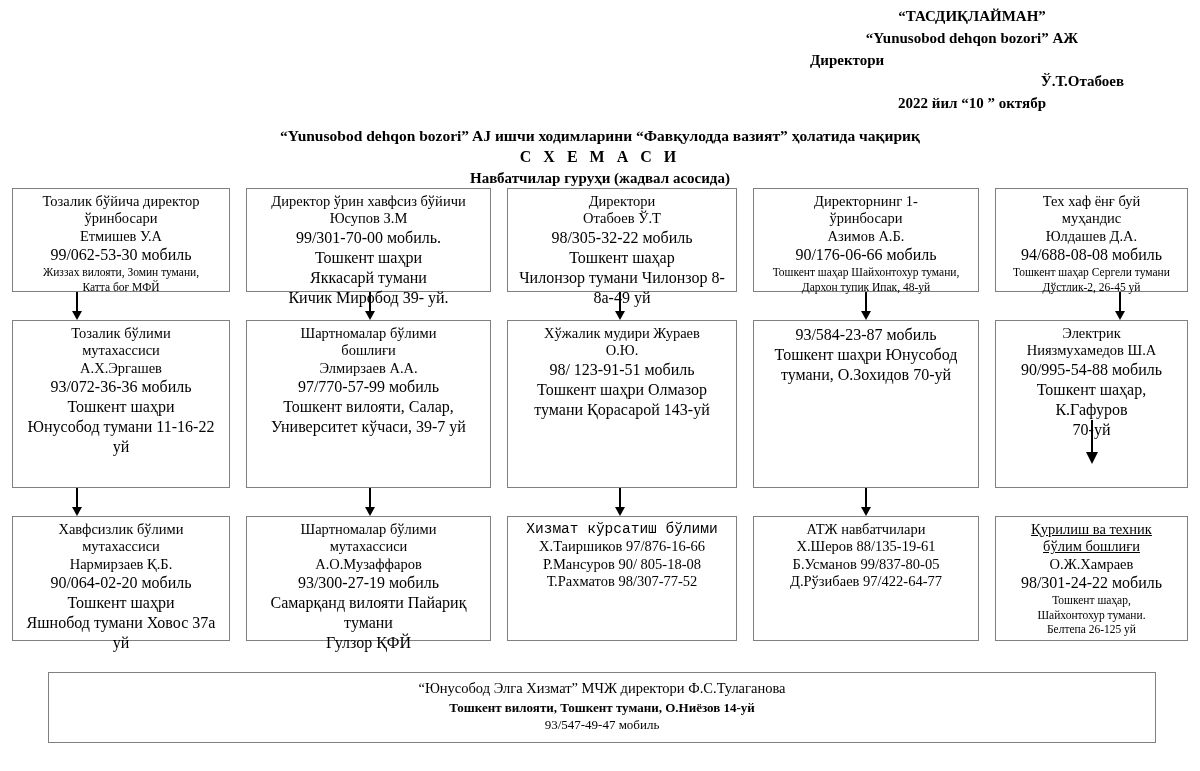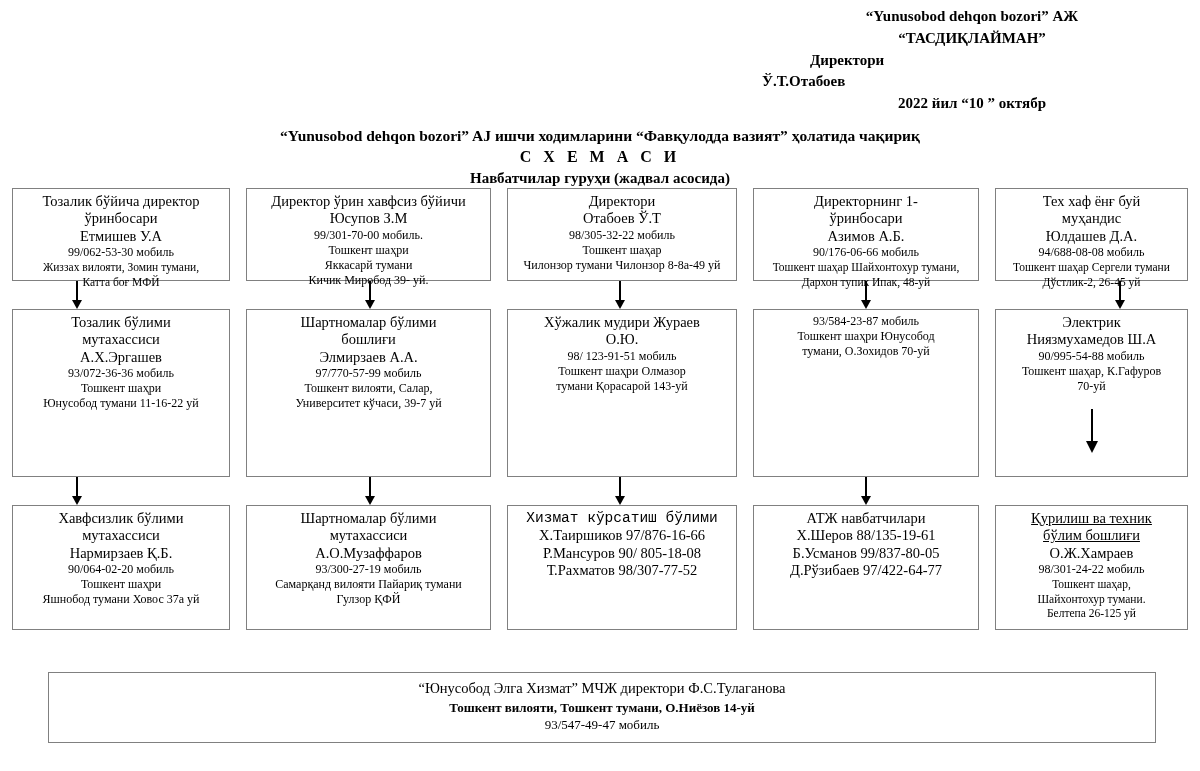--- a/index.html
+++ b/index.html
@@ -176,8 +176,8 @@
 <body>
 
 <div class="approval">
+  <span class="ln" style="white-space: pre-line;">“ТАСДИҚЛАЙМАН”</span>
   <span class="ln" style="white-space: pre-line;">“Yunusobod dehqon bozori” АЖ</span>
-  <span class="ln" style="white-space: pre-line;">“ТАСДИҚЛАЙМАН”</span>
   <span class="ln ln-left" style="white-space: pre-line;">Директори</span>
   <span class="ln ln-right" style="white-space: pre-line;">Ў.Т.Отабоев</span>
   <span class="ln" style="white-space: pre-line;">2022 йил “10 ” октябр</span>

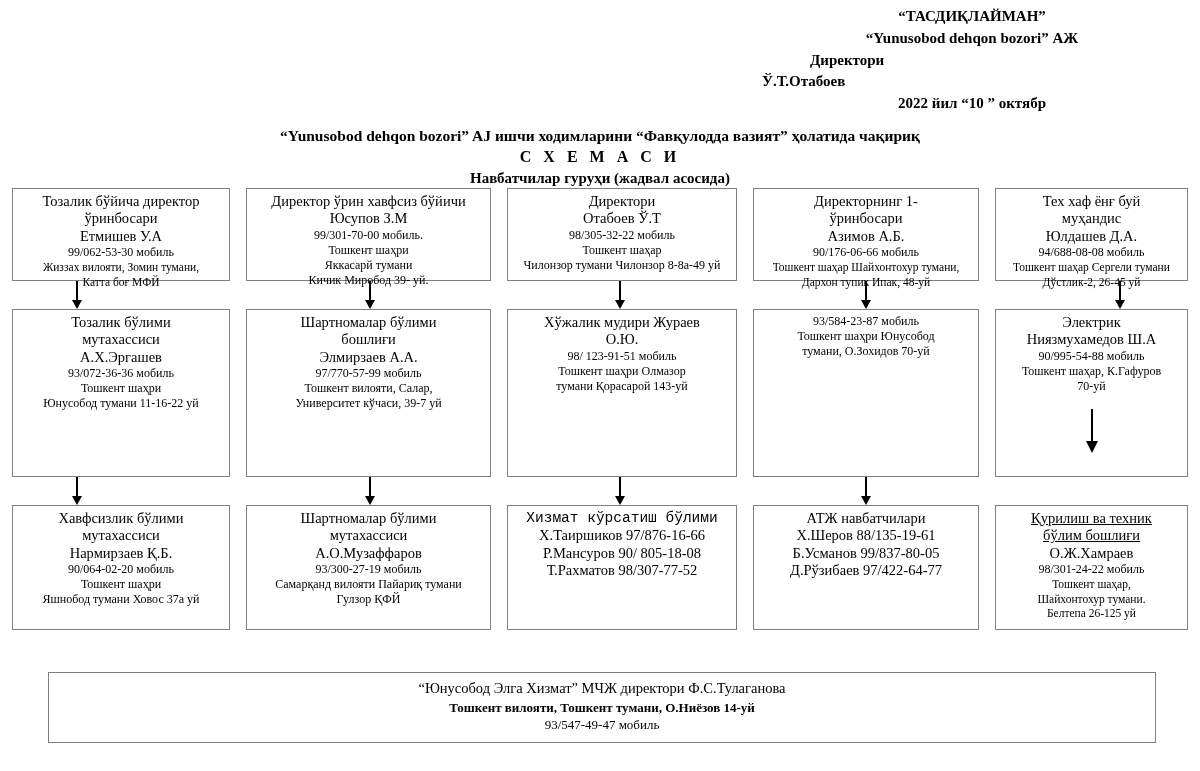--- a/index.html
+++ b/index.html
@@ -30,7 +30,7 @@
   }
   .approval .ln { display: block; white-space: pre; }
   .approval .ln-left  { text-align: left; padding-left: 48px; }
-  .approval .ln-right { text-align: left; padding-right: 58px; }
+  .approval .ln-right { text-align: right; padding-right: 58px; }
 
   
   .doc-title {

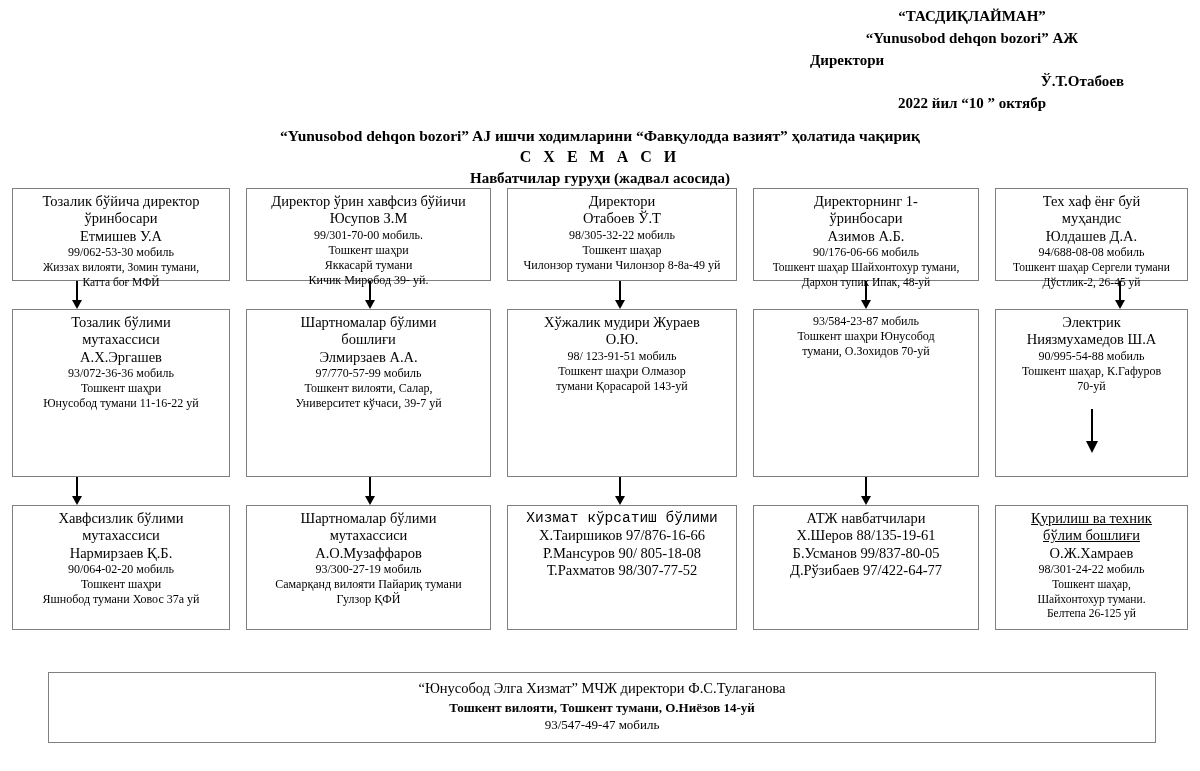--- a/index.html
+++ b/index.html
@@ -95,7 +95,7 @@
   }
 
   
-  .row1 .box { height: 93px; }
+  .row1 .box { height: 104px; }
   .row2 .box { height: 168px; }
   .row3 .box { height: 125px; }
 

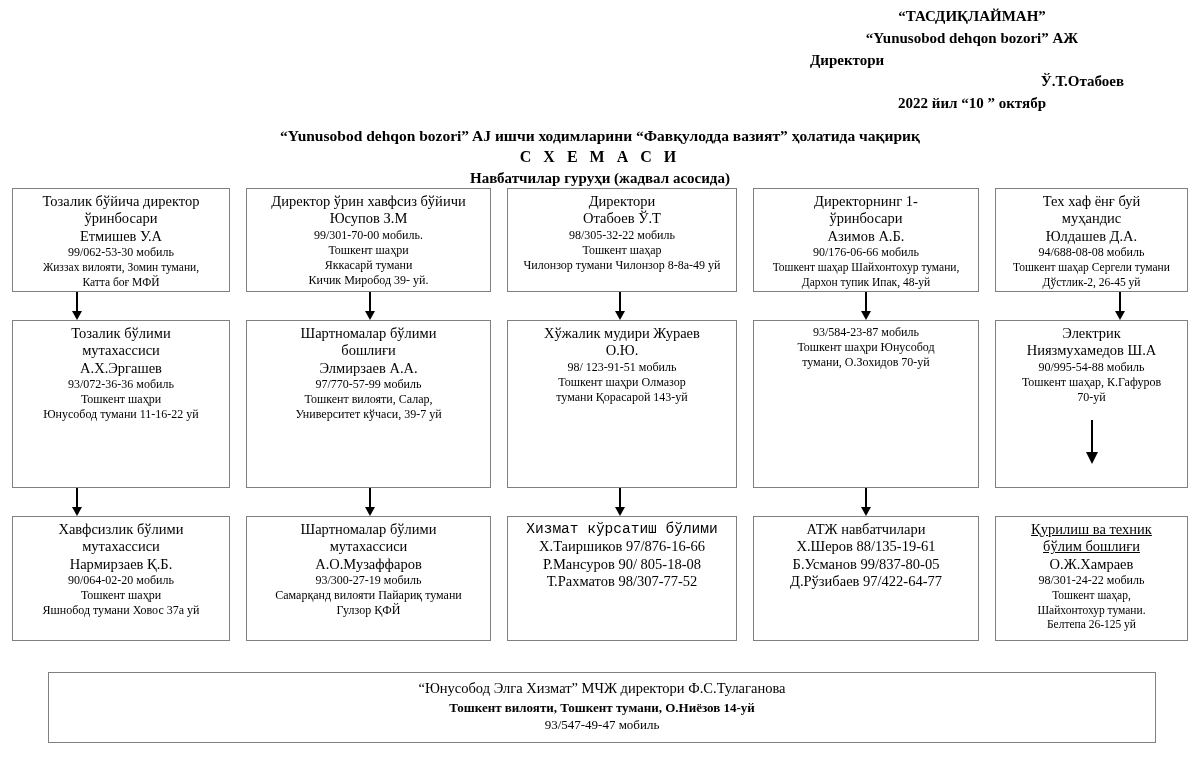--- a/index.html
+++ b/index.html
@@ -89,7 +89,7 @@
     display: block;
   }
   .box .med {
-    font-size: 12px;
+    font-size: 16px;
     line-height: 1.25;
     display: block;
   }

